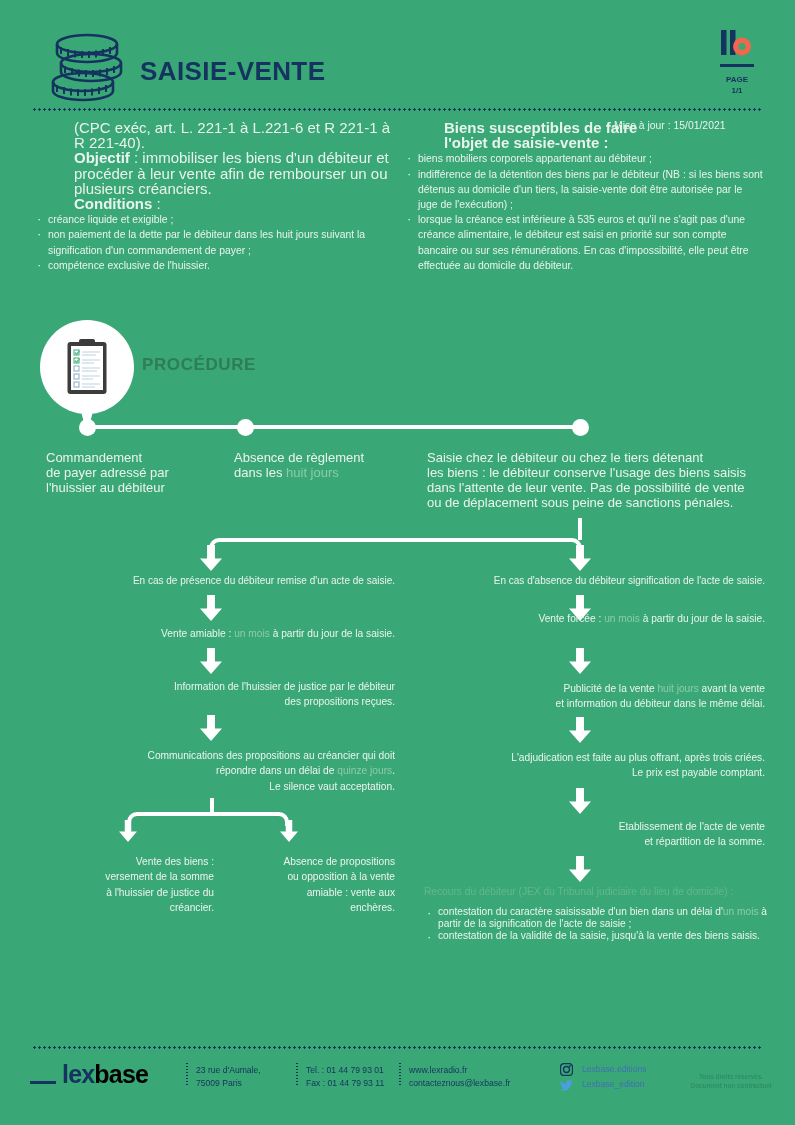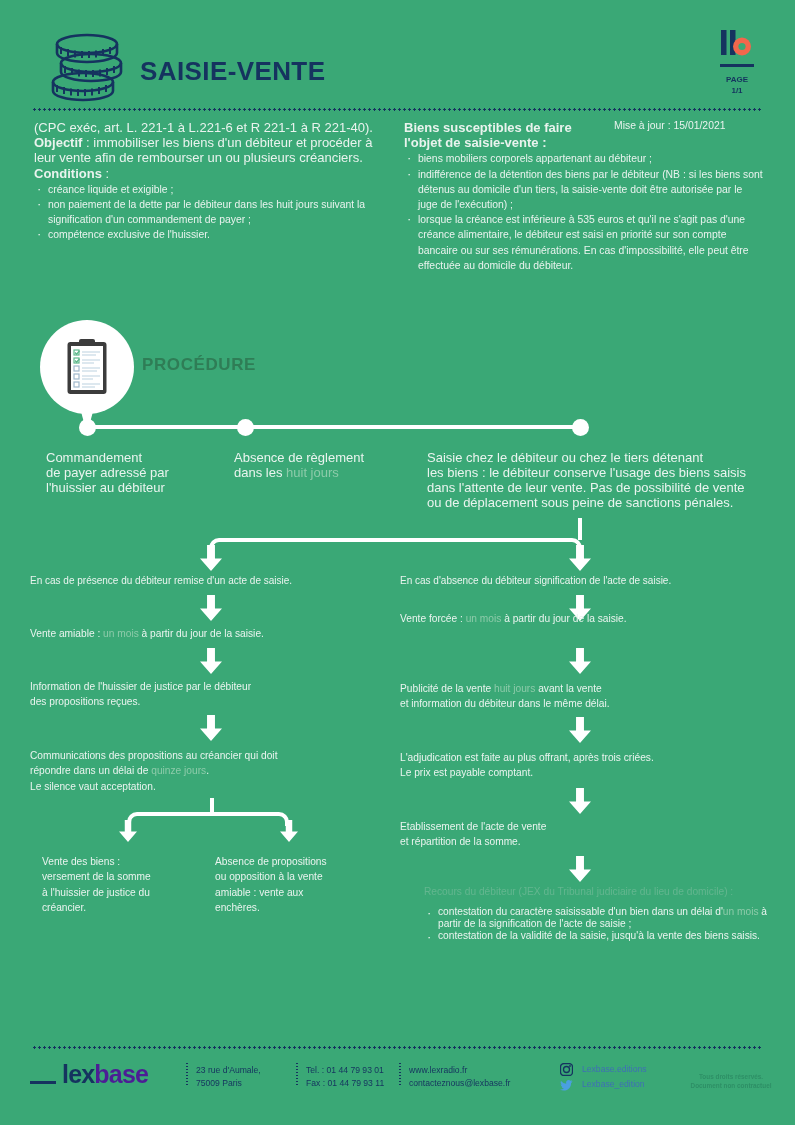--- a/index.html
+++ b/index.html
@@ -39,7 +39,7 @@
   .col-left  { left:34px;  width:360px; }
   .col-right { left:404px; width:360px; }
   .info p, .info li { font-size:10.4px; line-height:15.2px; color:#e9f3ee; }
-  .info .lead { font-size:13px; line-height:15.2px; }
+  .info .lead { font-size:15px; line-height:15.2px;margin-left:40px; }
   .bold { font-weight:bold; }
   .maj { position:absolute; left:614px; top:120px; font-size:10.4px; color:#e9f3ee; white-space:nowrap; }
   ul.bul { list-style:none; margin-top:1px; }

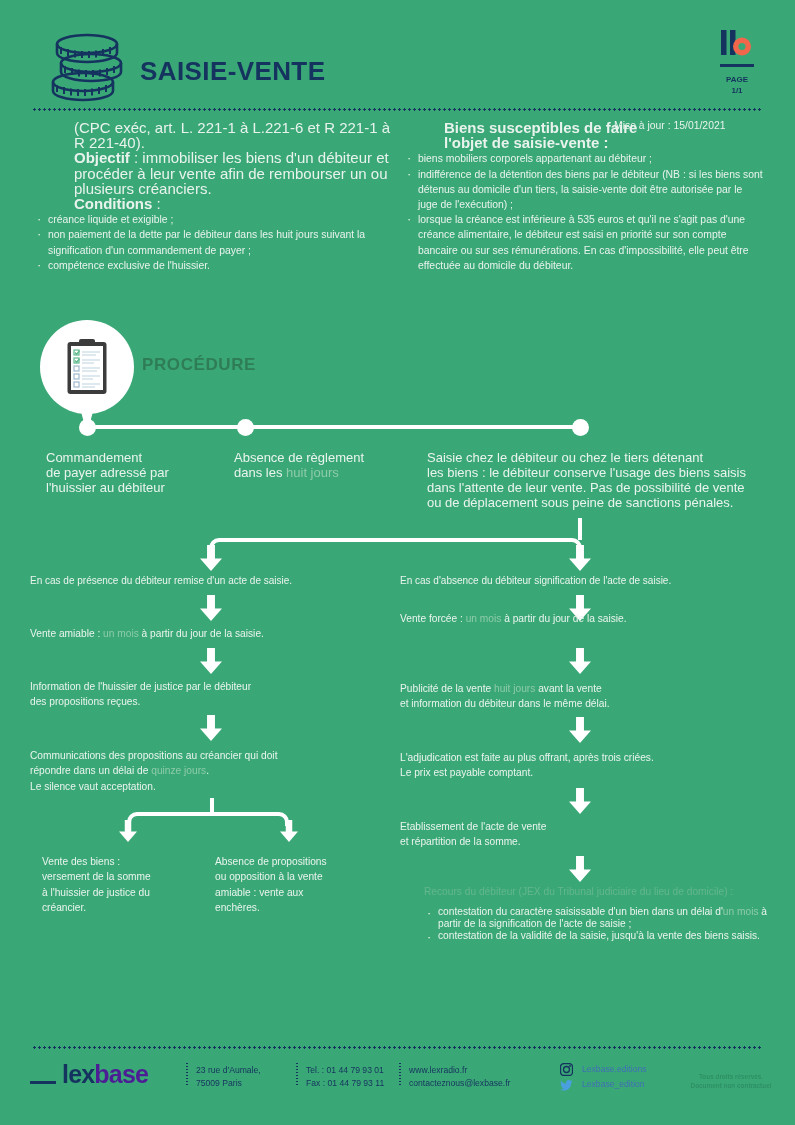--- a/index.html
+++ b/index.html
@@ -91,7 +91,7 @@
   }
 
   
-  .flow { position:absolute; font-size:10.2px; line-height:15.4px; color:#eaf4ef; text-align:left; }
+  .flow { position:absolute; font-size:10.2px; line-height:15.4px; color:#eaf4ef; text-align:right; }
   .flow.wide { font-size:10px; }
 
   

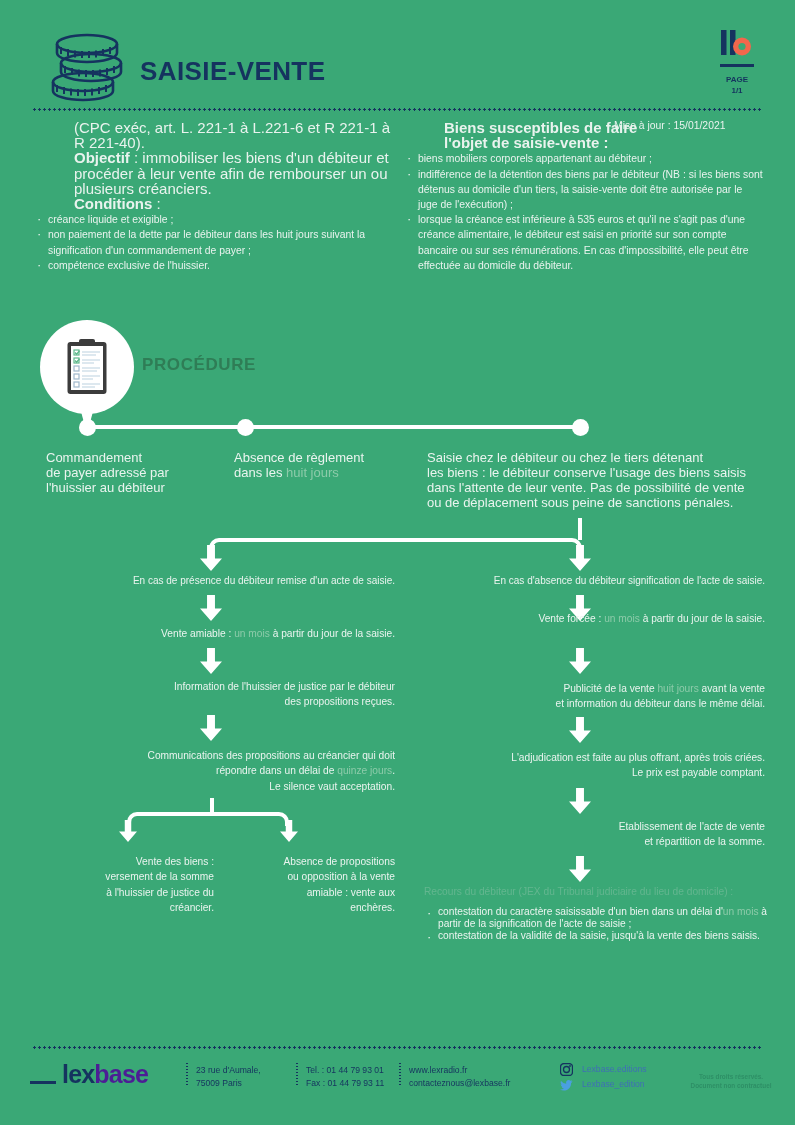--- a/index.html
+++ b/index.html
@@ -102,7 +102,7 @@
   .recours .rhead { font-size:10.2px; line-height:14.6px; font-weight:normal; color:#63b68f; }
   .recours li { font-size:10.2px; line-height:12px; color:#eaf4ef; }
   .lexlogo { position:absolute; left:62px; top:1060px; font-size:25px; font-weight:bold; letter-spacing:-.8px; }
-  .lex-dark { color:#15335f;margin-top:26px; } .lex-orange { color:#4c1d95; }
+  .lex-dark { color:#15335f;margin-top:26px; } .lex-orange { color:#000000; }
   .lexdash { position:absolute; left:30px; top:1081px; width:26px; height:3px; background:#15335f; }
 
   .fcol { position:absolute; font-size:8.6px; line-height:12.6px; color:#15335f; }

